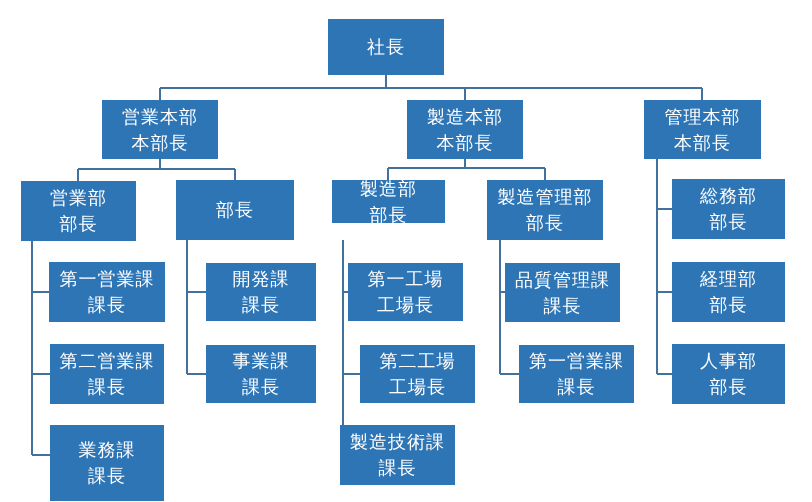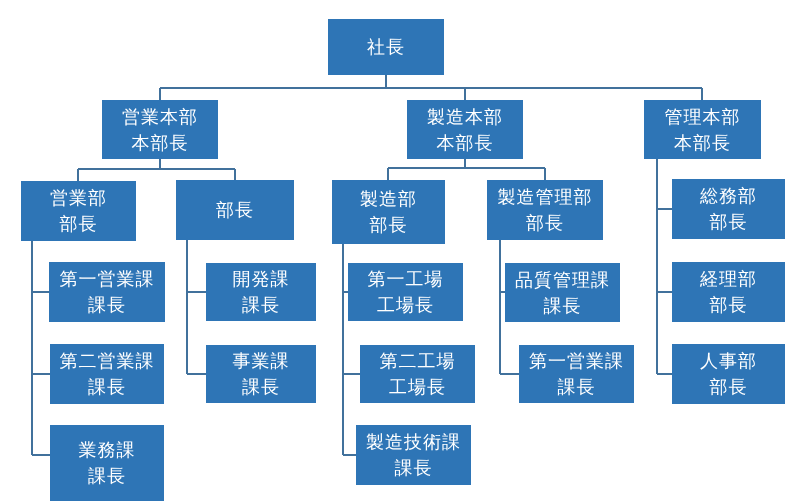--- a/index.html
+++ b/index.html
@@ -85,7 +85,7 @@
   <div class="node" style="left:176px;top:180px;width:118px;height:60px">
     <span>部長</span>
   </div>
-  <div class="node" style="left:332px;top:180px;width:113px;height:64px">
+  <div class="node" style="left:332px;top:180px;width:113px;height:43px">
     <span>製造部</span>
     <span>部長</span>
   </div>

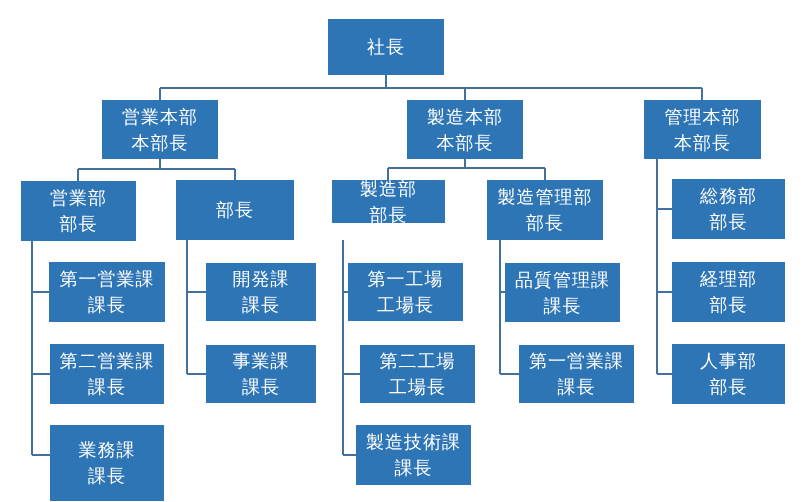--- a/index.html
+++ b/index.html
@@ -134,7 +134,7 @@
     <span>第二工場</span>
     <span>工場長</span>
   </div>
-  <div class="node" style="left:356px;top:425px;width:115px;height:60px">
+  <div class="node" style="left:340px;top:425px;width:115px;height:60px">
     <span>製造技術課</span>
     <span>課長</span>
   </div>

